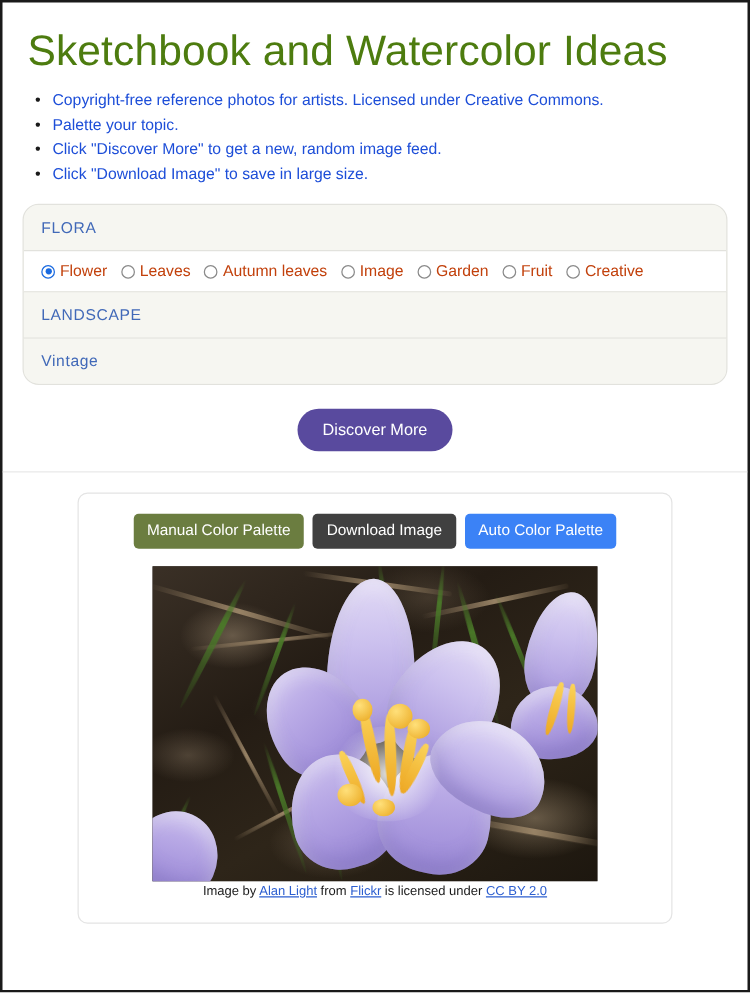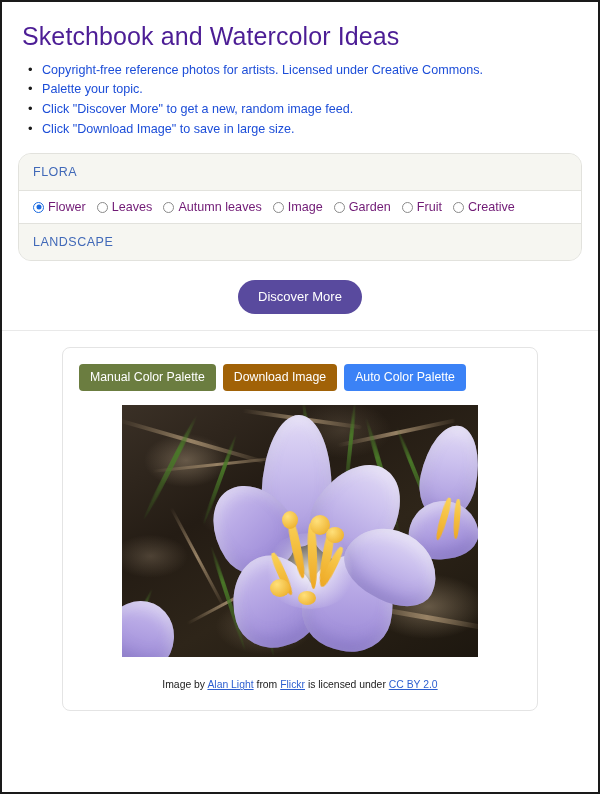--- a/index.html
+++ b/index.html
@@ -27,9 +27,9 @@
 
   
   .page-title {
-    font-size: 25px;
+    font-size: 34px;
     font-weight: normal;
-    color: #4c1d95;
+    color: #4d7c0f;
     margin: 6px 0 10px 4px;
     letter-spacing: 0.1px;
     line-height: 1.15;

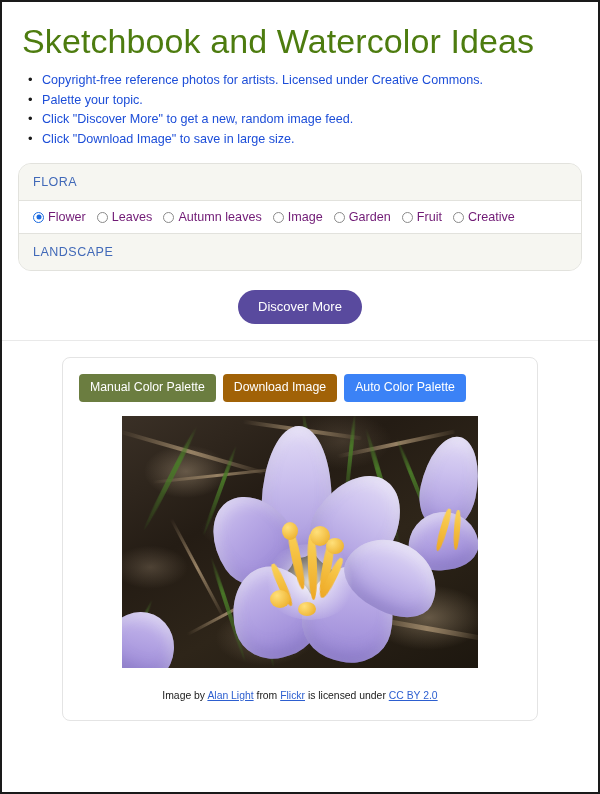--- a/index.html
+++ b/index.html
@@ -94,7 +94,7 @@
     align-items: center;
     margin-right: 11px;
     font-size: 12.6px;
-    color: #701a75;
+    color: #c2410c;
     cursor: pointer;
     white-space: nowrap;
   }

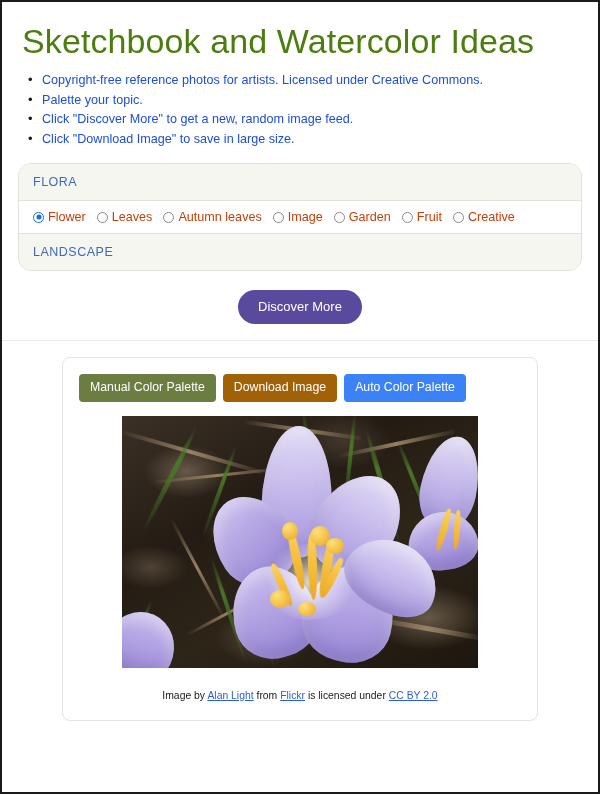--- a/index.html
+++ b/index.html
@@ -328,6 +328,9 @@
       </div>
 
 
+      <div class="acc-item">
+        <div class="acc-header">Vintage</div>
+      </div>
 
     </div>
 

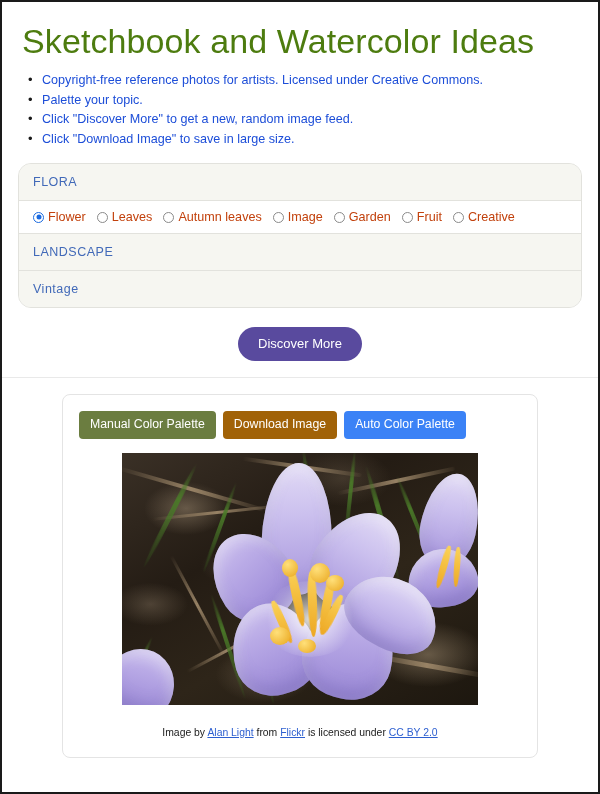--- a/index.html
+++ b/index.html
@@ -161,6 +161,7 @@
   }
   .card-btn-row {
     display: flex;
+    justify-content: center;
     gap: 7px;
     margin-bottom: 14px;
   }

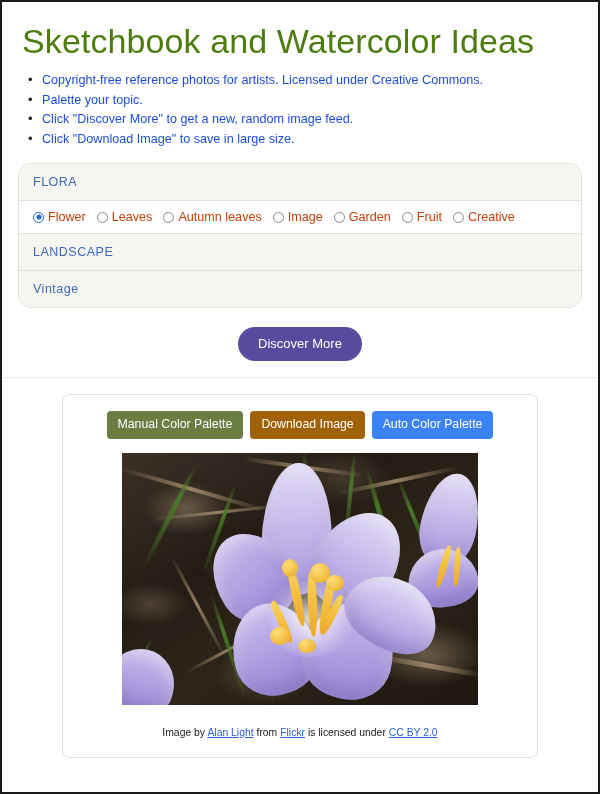--- a/index.html
+++ b/index.html
@@ -177,7 +177,7 @@
     white-space: nowrap;
   }
   .btn-manual { background: #6b7d40; }
-  .btn-download { background: #a16207; }
+  .btn-download { background: #404040; }
   .btn-auto { background: #3b82f6; }
 
   .photo-wrap {

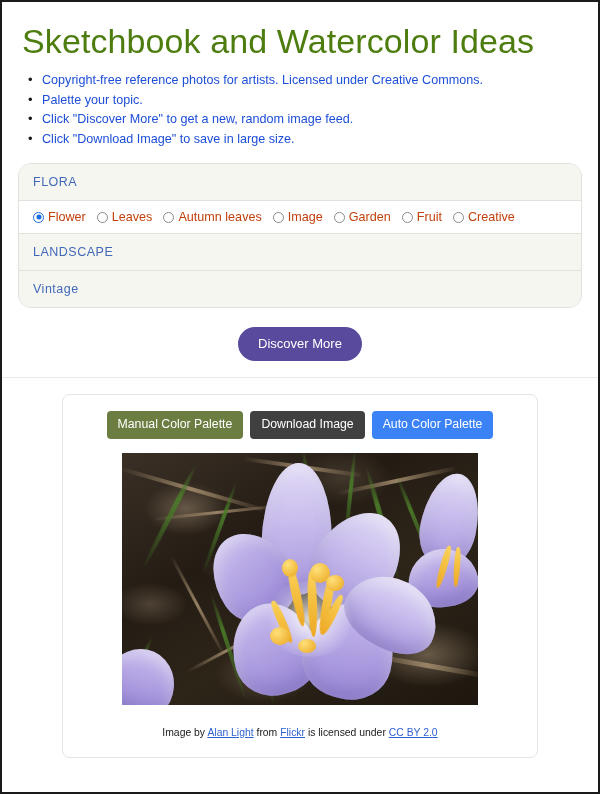--- a/index.html
+++ b/index.html
@@ -254,7 +254,7 @@
     text-align: center;
     font-size: 10.4px;
     color: #1a1a1a;
-    margin-top: 22px;
+    margin-top: 3px;
     line-height: 1.2;
   }
   .caption a {

